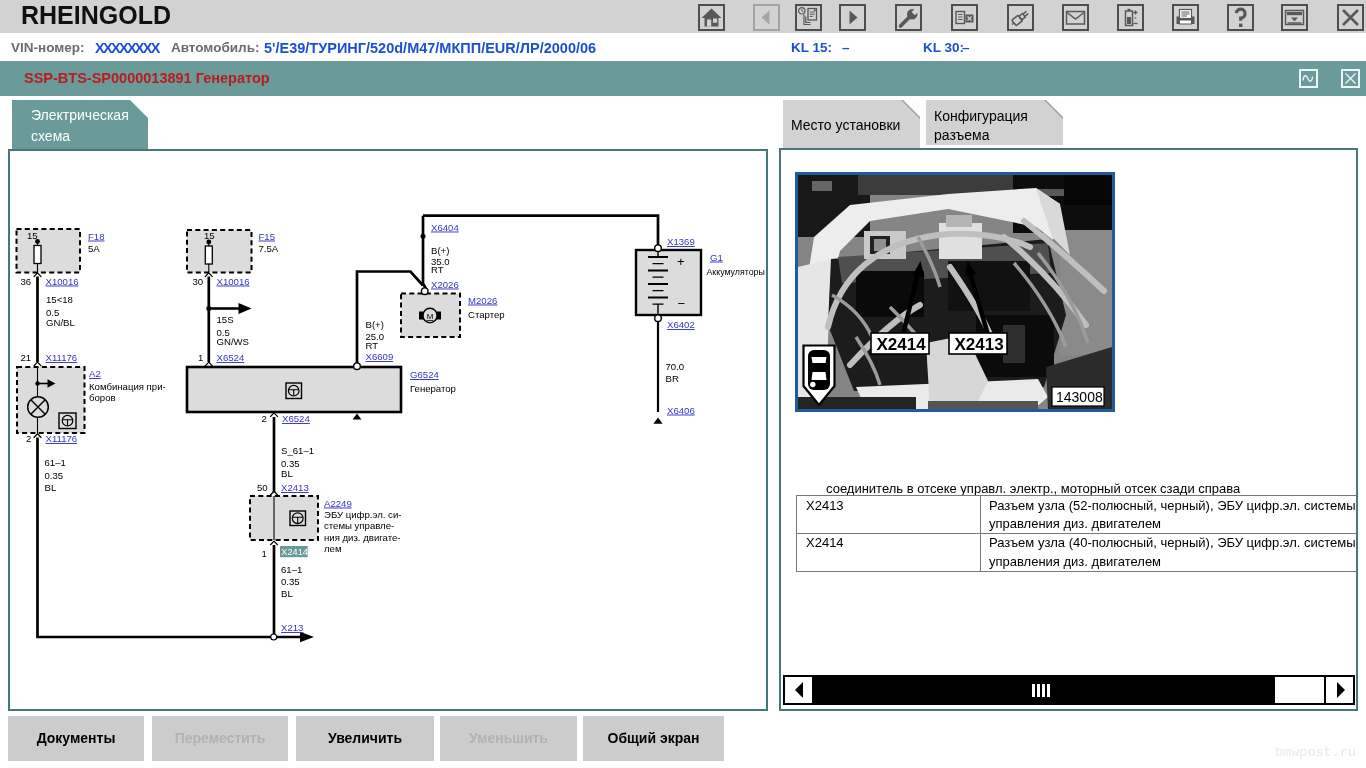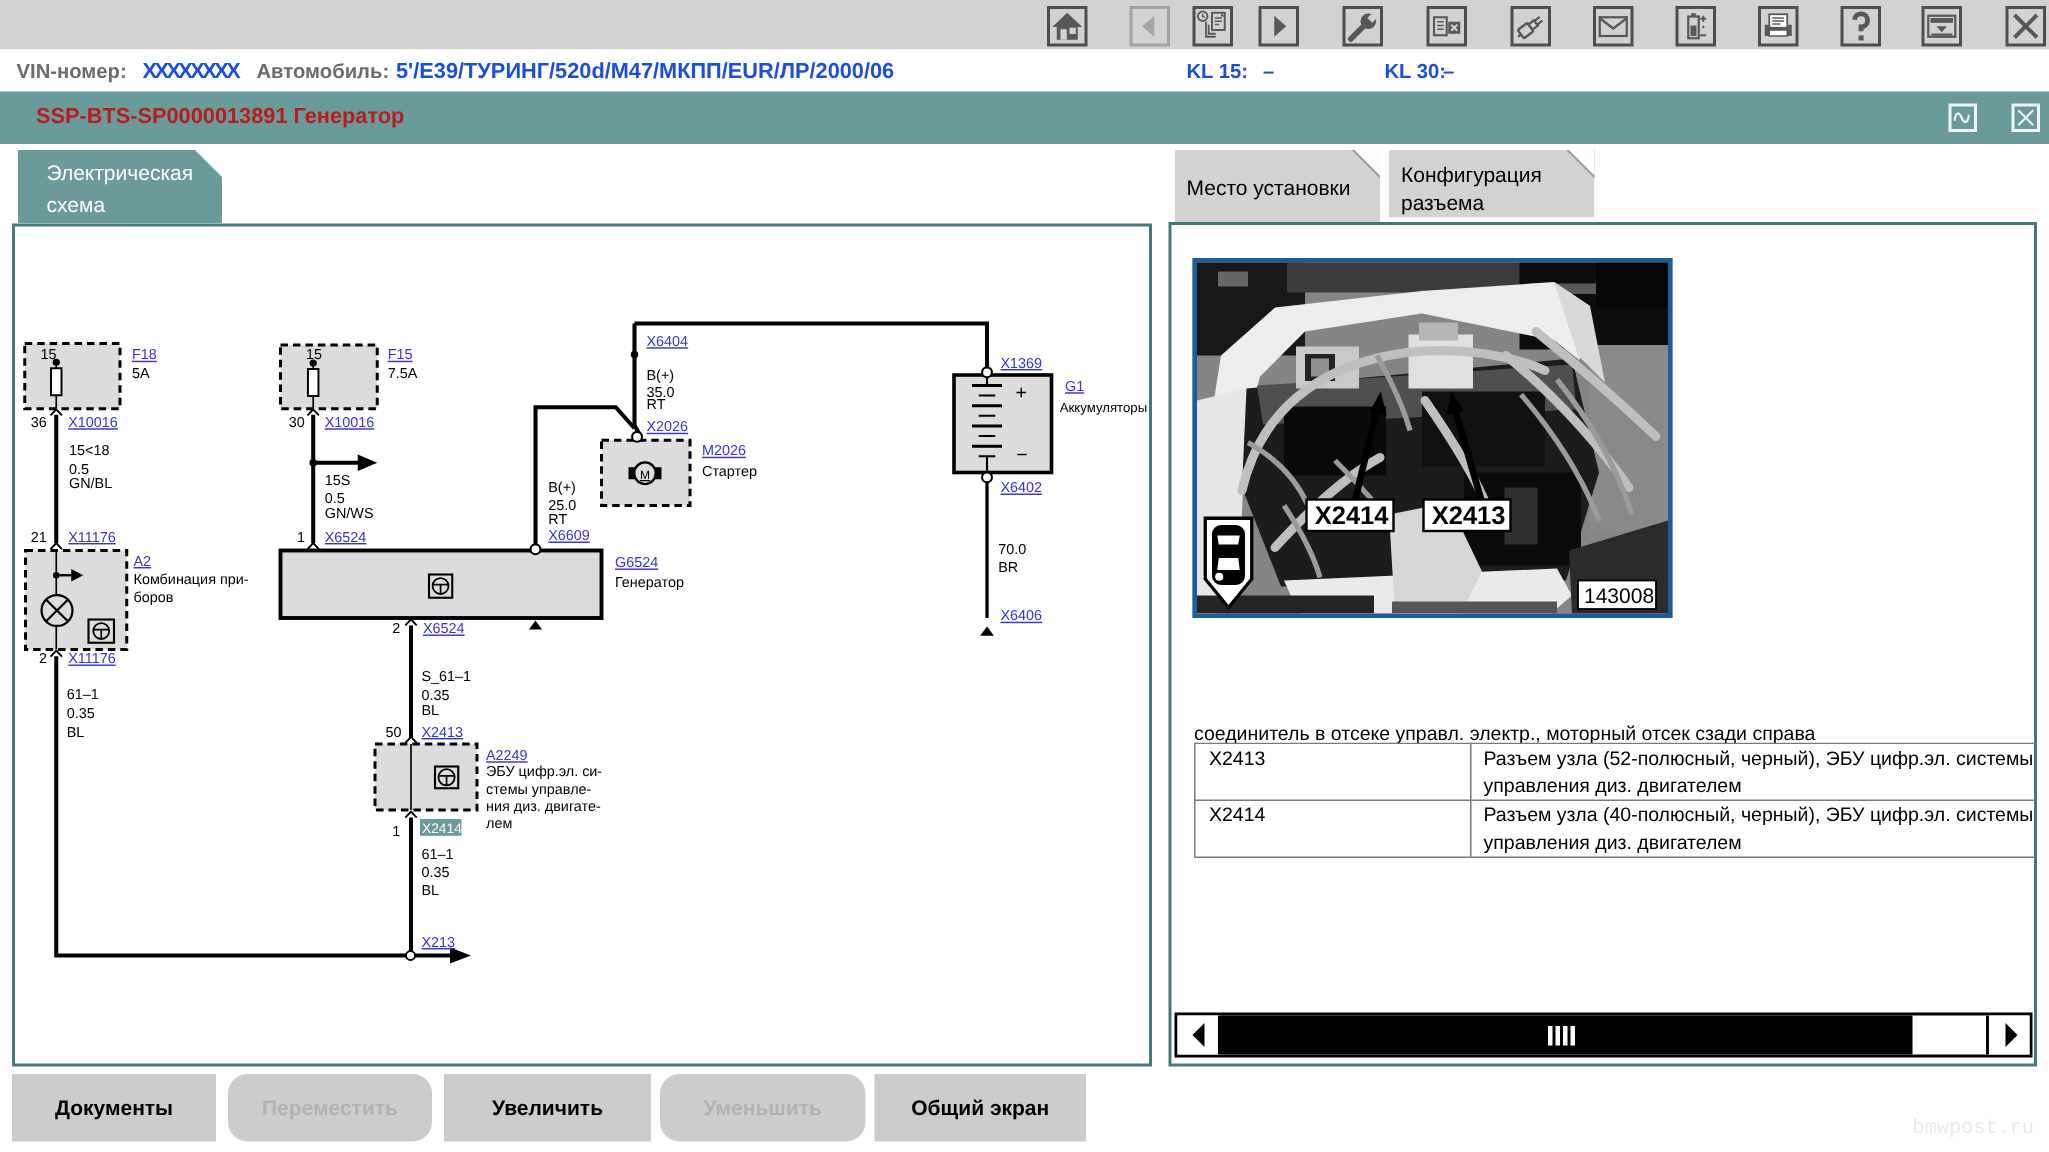--- a/index.html
+++ b/index.html
@@ -69,6 +69,7 @@
 <div id="root">
 
   <div class="abs" id="topbar"></div>
+  <div class="abs" id="logo">RHEINGOLD</div>
 
   <div class="tbtn" style="left:698px;">
       <svg width="23" height="23" viewBox="0 0 23 23">

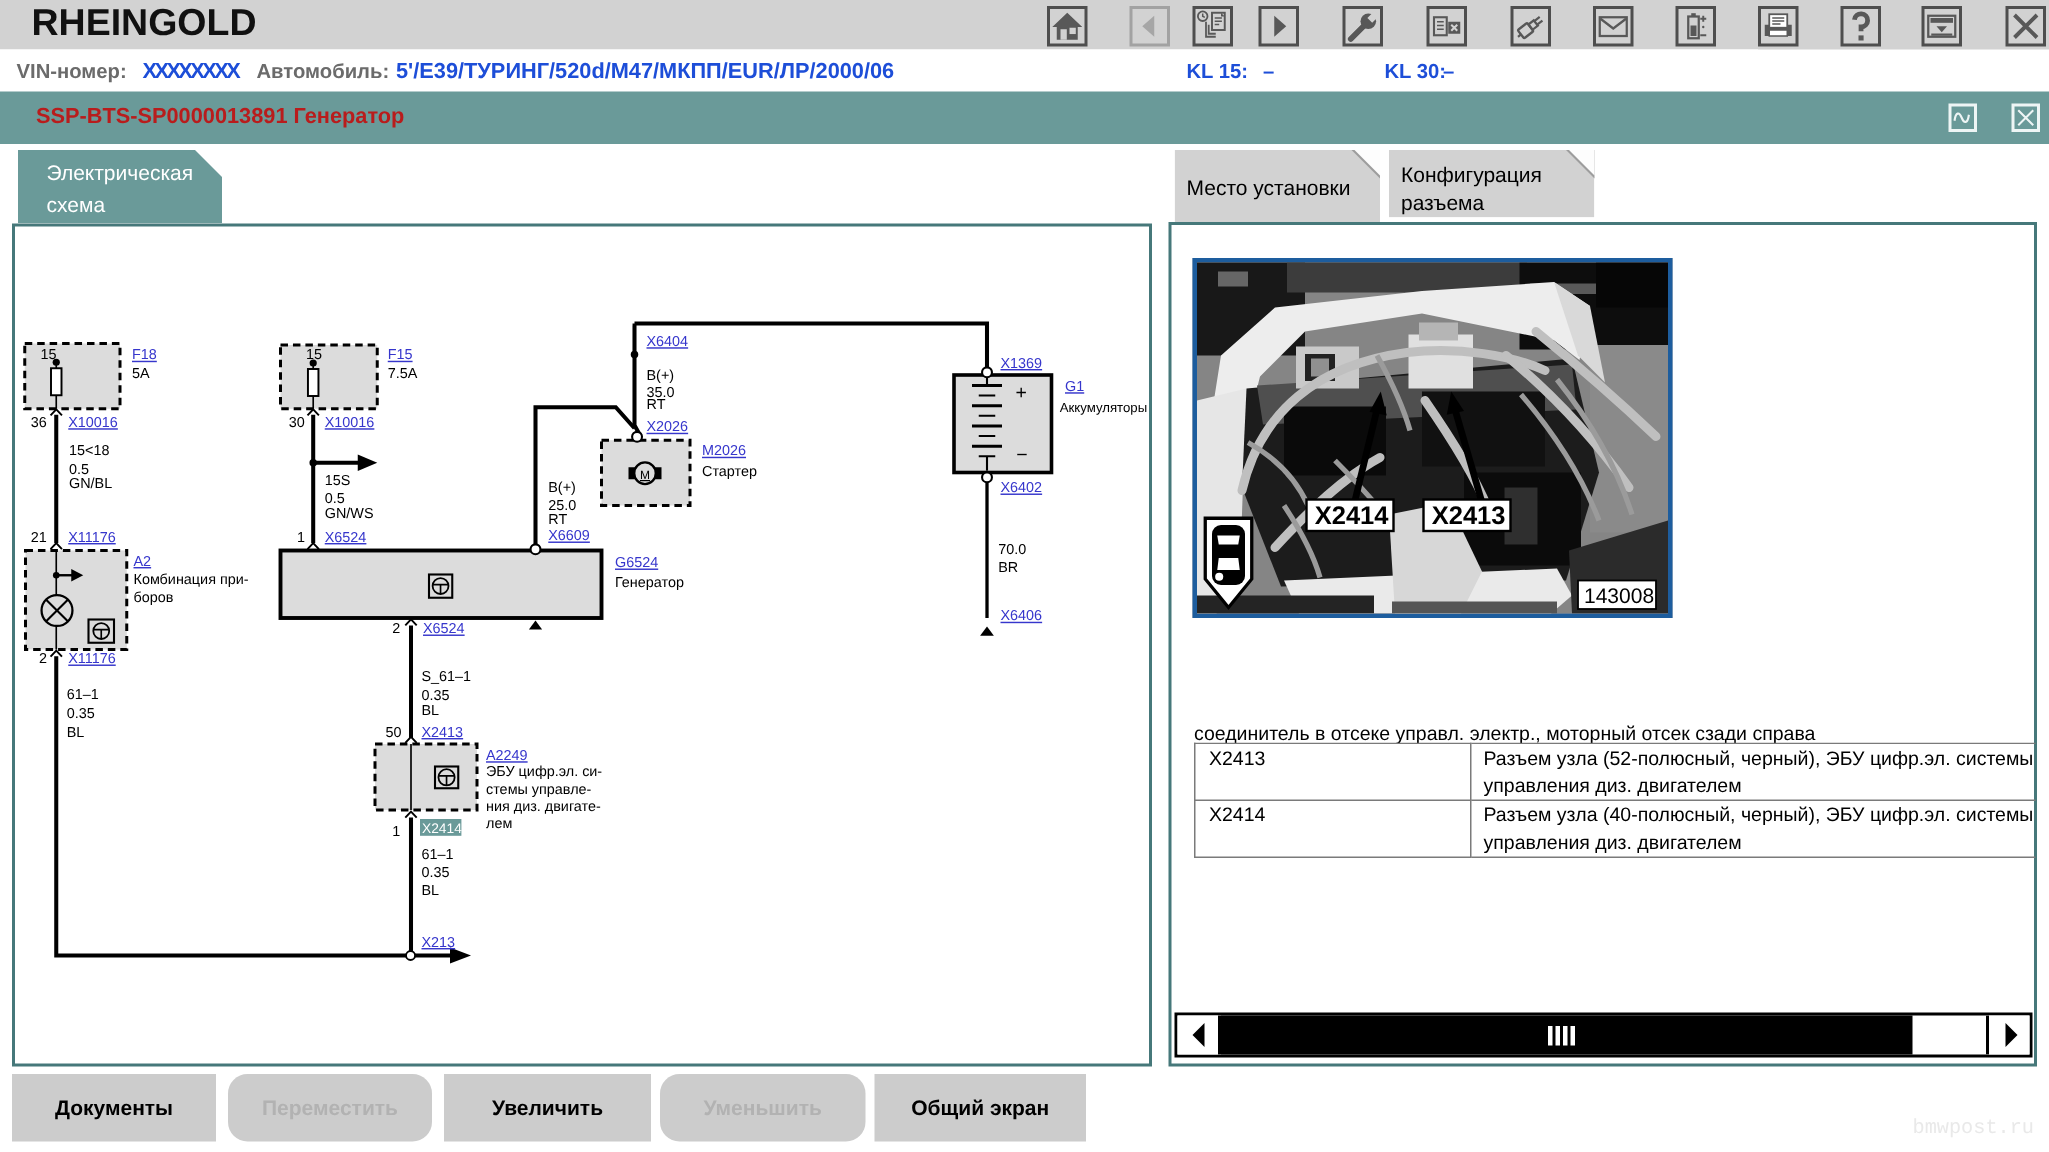--- a/index.html
+++ b/index.html
@@ -45,7 +45,7 @@
 #photo { left:795px; top:172px; width:320px; height:240px; border:3px solid #1d5d9e; background:#9a9a9a; }
 
 
-#caption { left:796px; top:481px; font-size:13px; color:#000; }
+#caption { left:826px; top:481px; font-size:13px; color:#000; }
 #tblclip { left:796px; top:495px; width:561px; height:77px; overflow:hidden; }
 #tbl { border-collapse:collapse; font-size:13px; width:625px; }
 #tbl td { border:1px solid #7a7a7a; vertical-align:top; line-height:18.2px; padding:0.5px 6px 0 8px; }

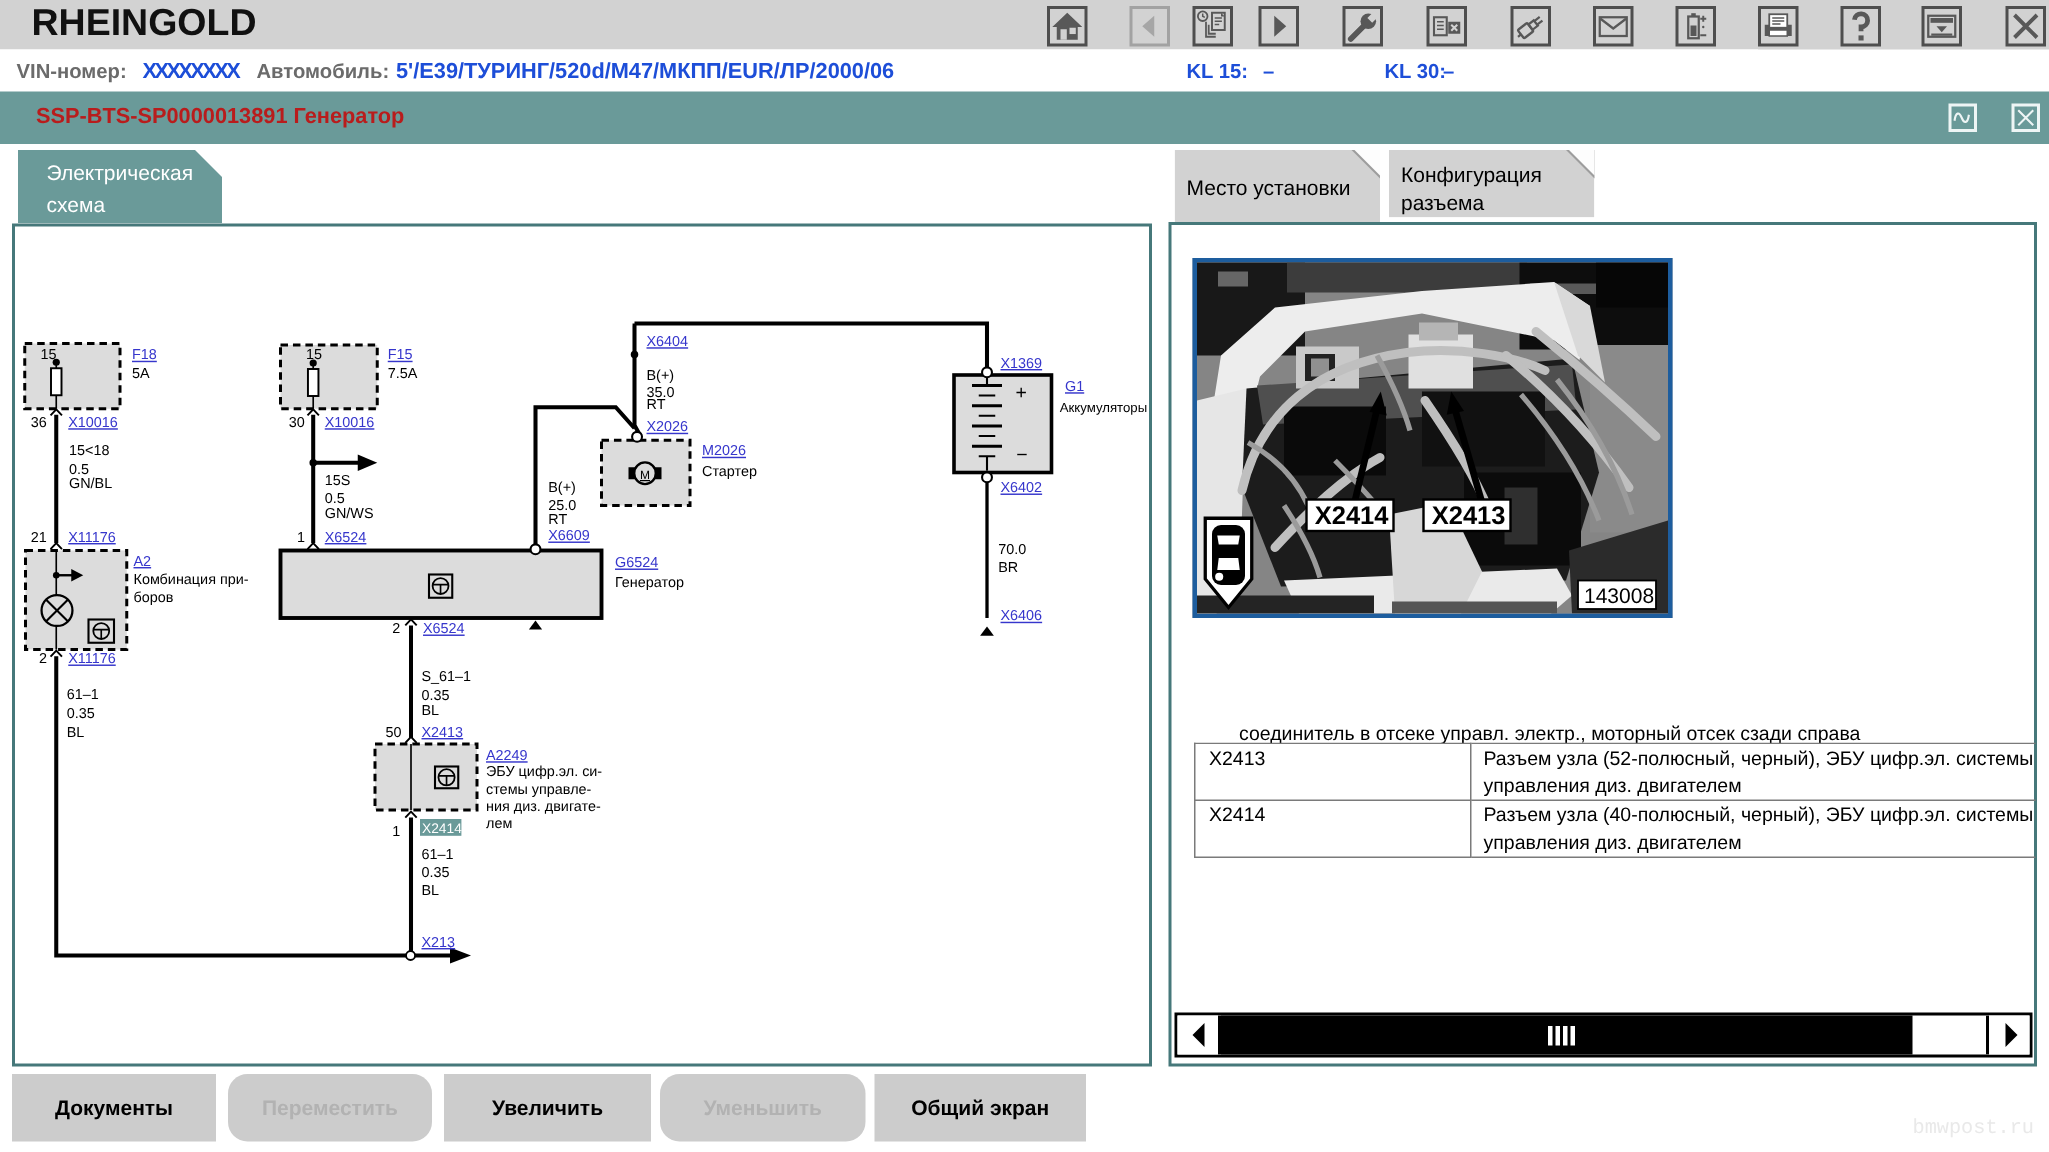--- a/index.html
+++ b/index.html
@@ -60,7 +60,7 @@
 
 .bbtn { position:absolute; top:716px; height:45px; background:#ccc; color:#000;
   font-size:14px; font-weight:bold; text-align:center; line-height:45px; }
-.bbtn.dis { color:#b2b2b2;border-radius:13px; }
+.bbtn.dis { color:#b2b2b2; }
 #wm { left:1275px; top:745px; font-family:"Liberation Mono", monospace; font-size:13.5px;
   color:#e9e9e9; }
 </style>

